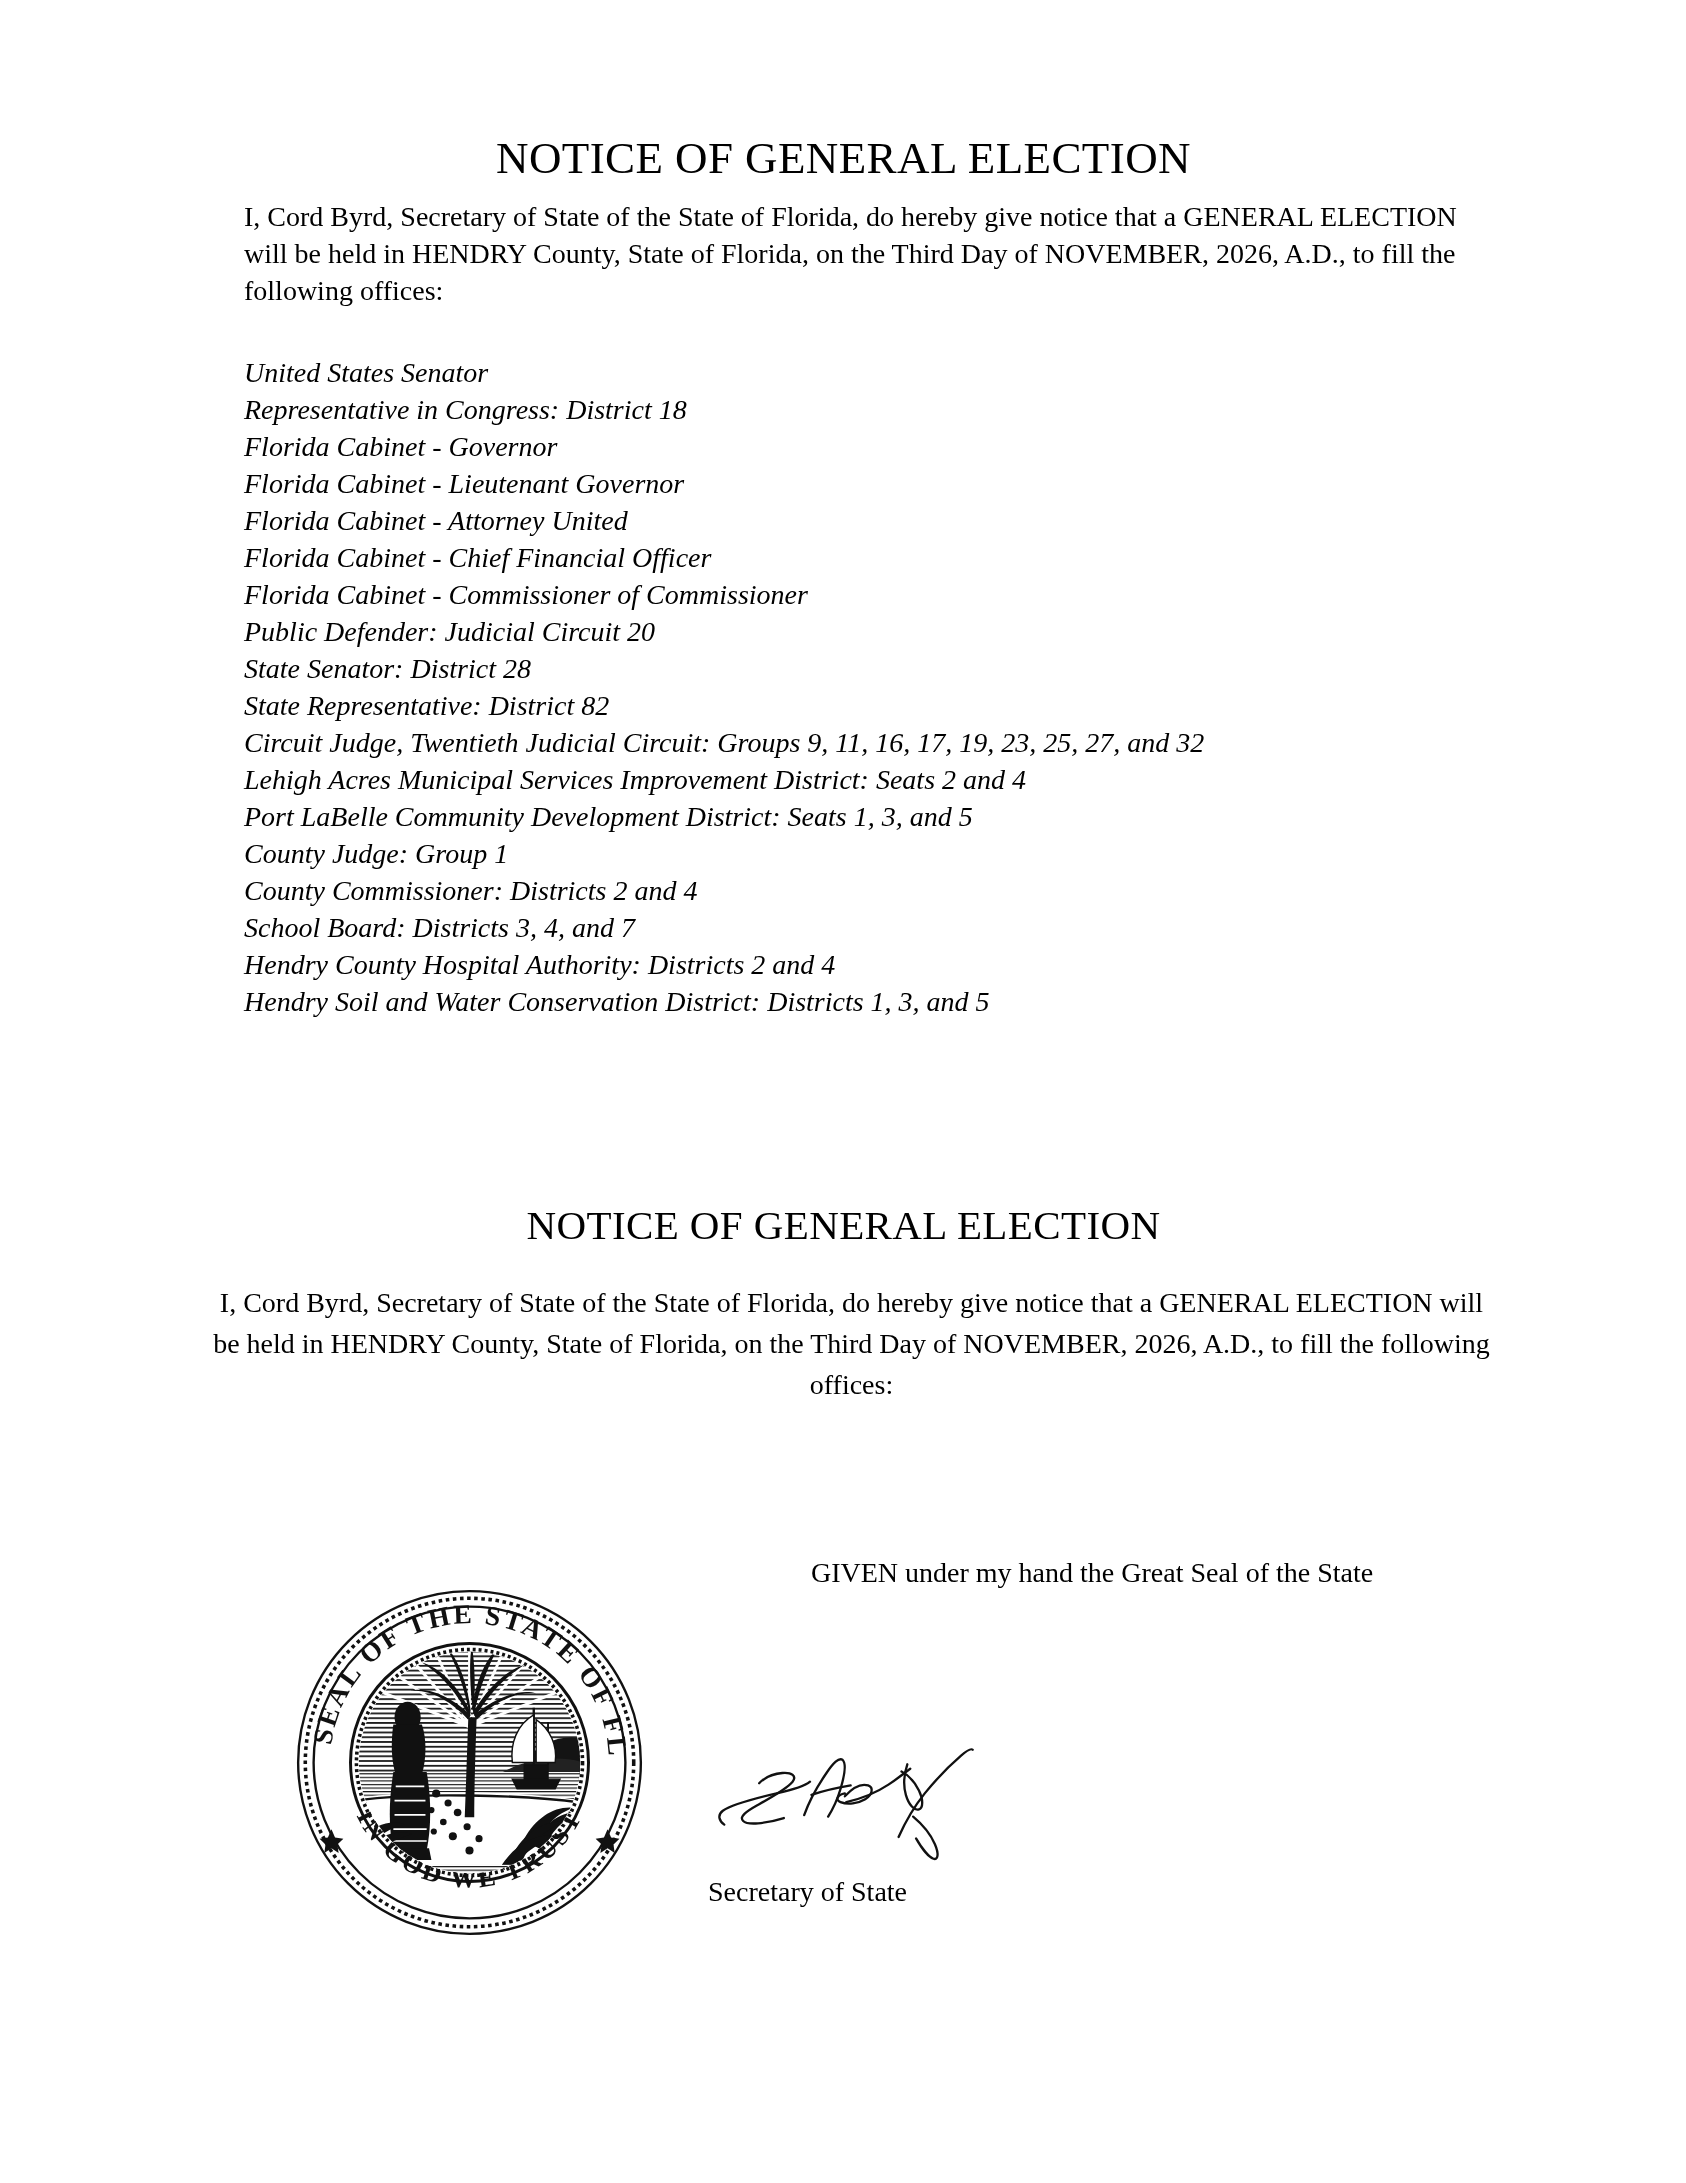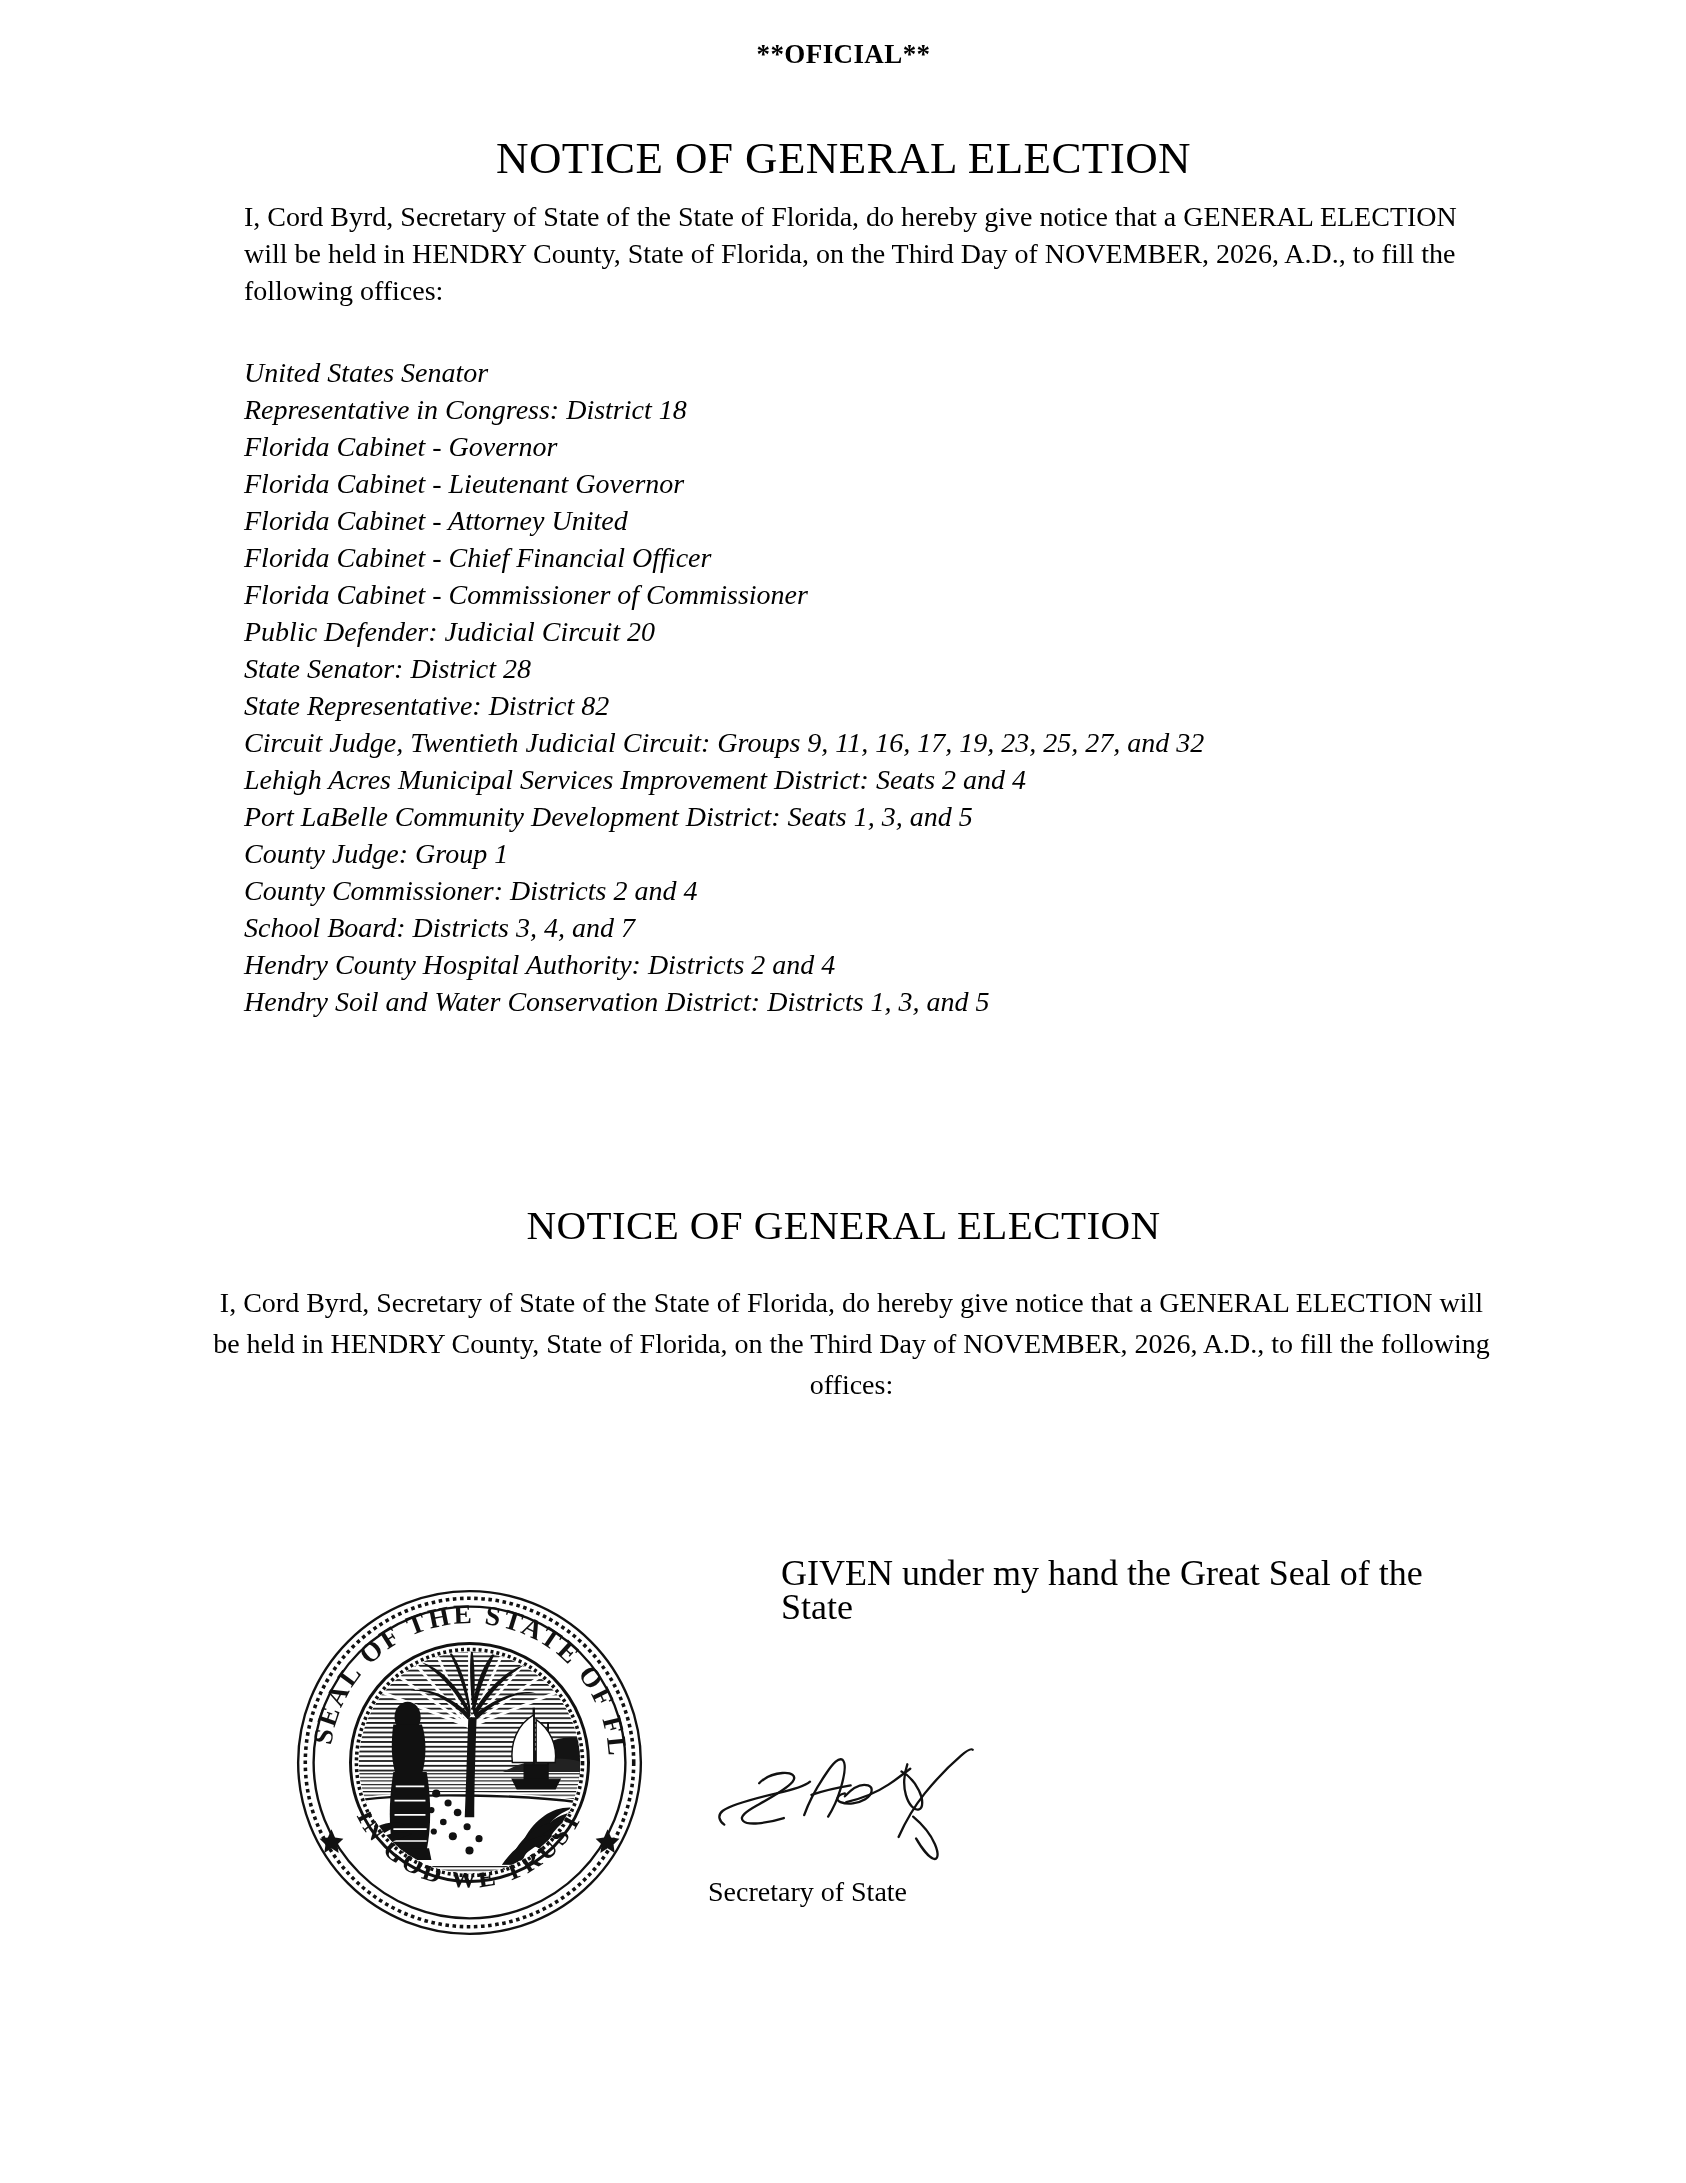--- a/index.html
+++ b/index.html
@@ -131,7 +131,6 @@
 
 <div class="page">
 
-  <div class="official-mark">**OFICIAL**</div>
 
   <div class="title-main">NOTICE OF GENERAL ELECTION</div>
 

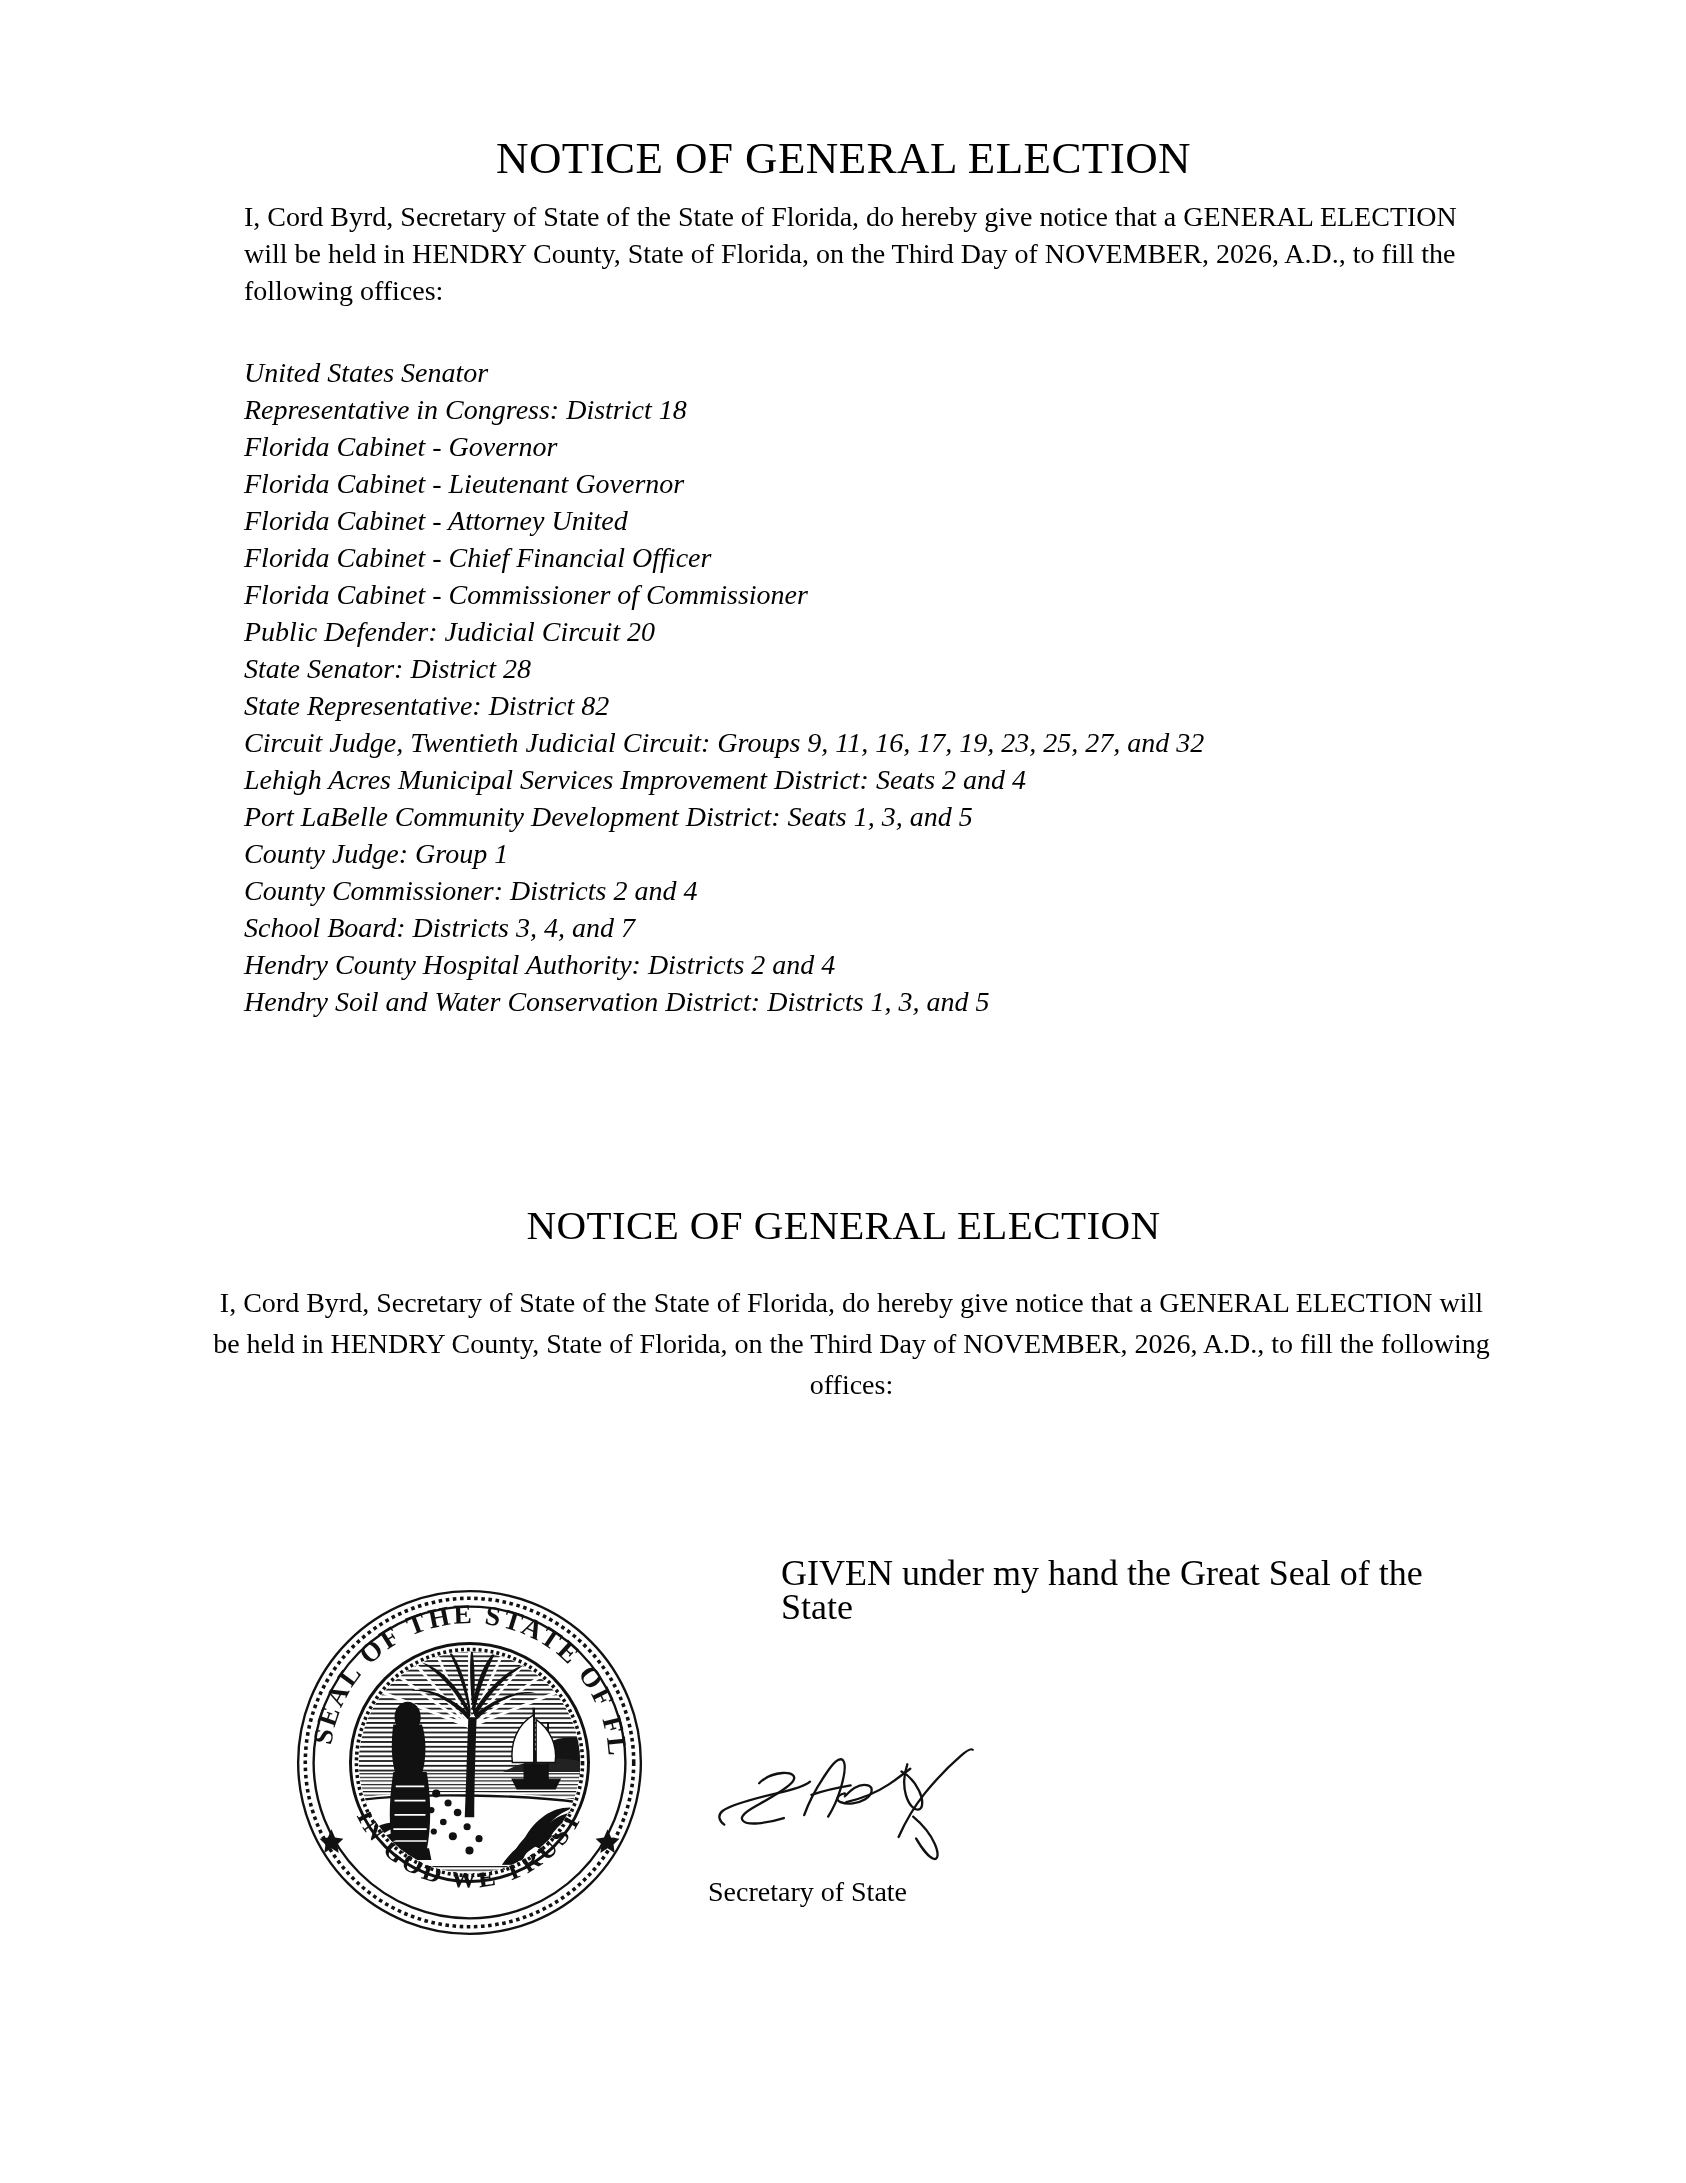--- a/index.html
+++ b/index.html
@@ -93,9 +93,9 @@
   .given-block {
     position: absolute;
     top: 1556px;
-    left: 781px;
+    left: 811px;
     width: 699px;
-    font-size: 36px;
+    font-size: 28px;
     line-height: 34px;
     text-align: left;
   }

